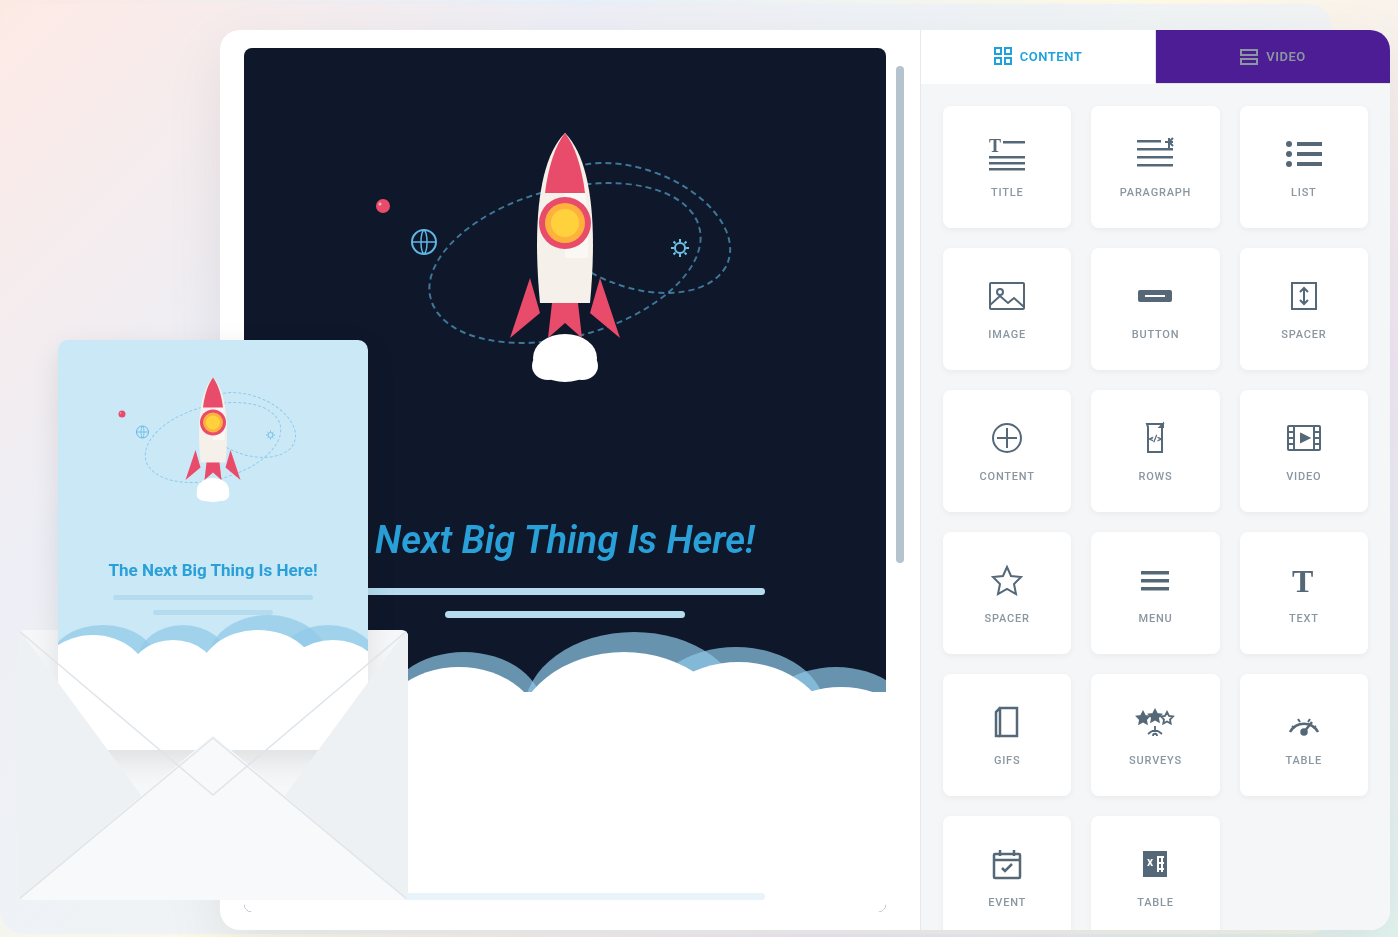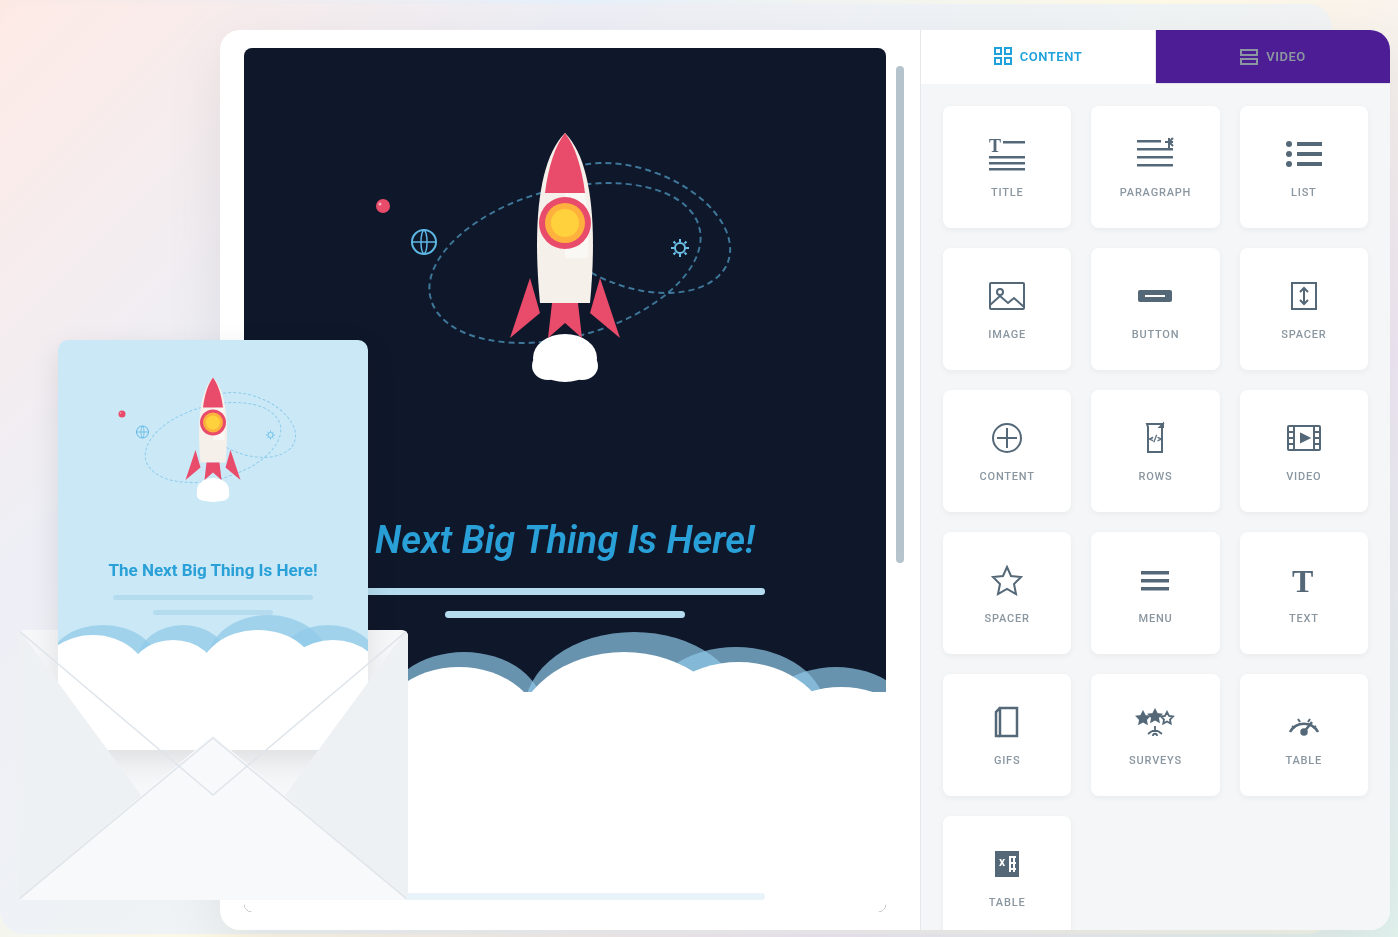--- a/index.html
+++ b/index.html
@@ -652,6 +652,18 @@
         <div class="block-label">TABLE</div>
       </div>
 
+      <div class="block-card">
+        <div class="block-icon">
+          <svg viewBox="0 0 40 36" fill="none" stroke="#546878" stroke-width="2.5">
+              <rect x="7" y="8" width="26" height="24" rx="1"></rect>
+              <line x1="7" y1="14" x2="33" y2="14"></line>
+              <line x1="13" y1="4" x2="13" y2="10"></line>
+              <line x1="27" y1="4" x2="27" y2="10"></line>
+              <path d="M15 22l3 3 7-7"></path>
+            </svg>
+        </div>
+        <div class="block-label">EVENT</div>
+      </div>
 
       <div class="block-card">
         <div class="block-icon">

